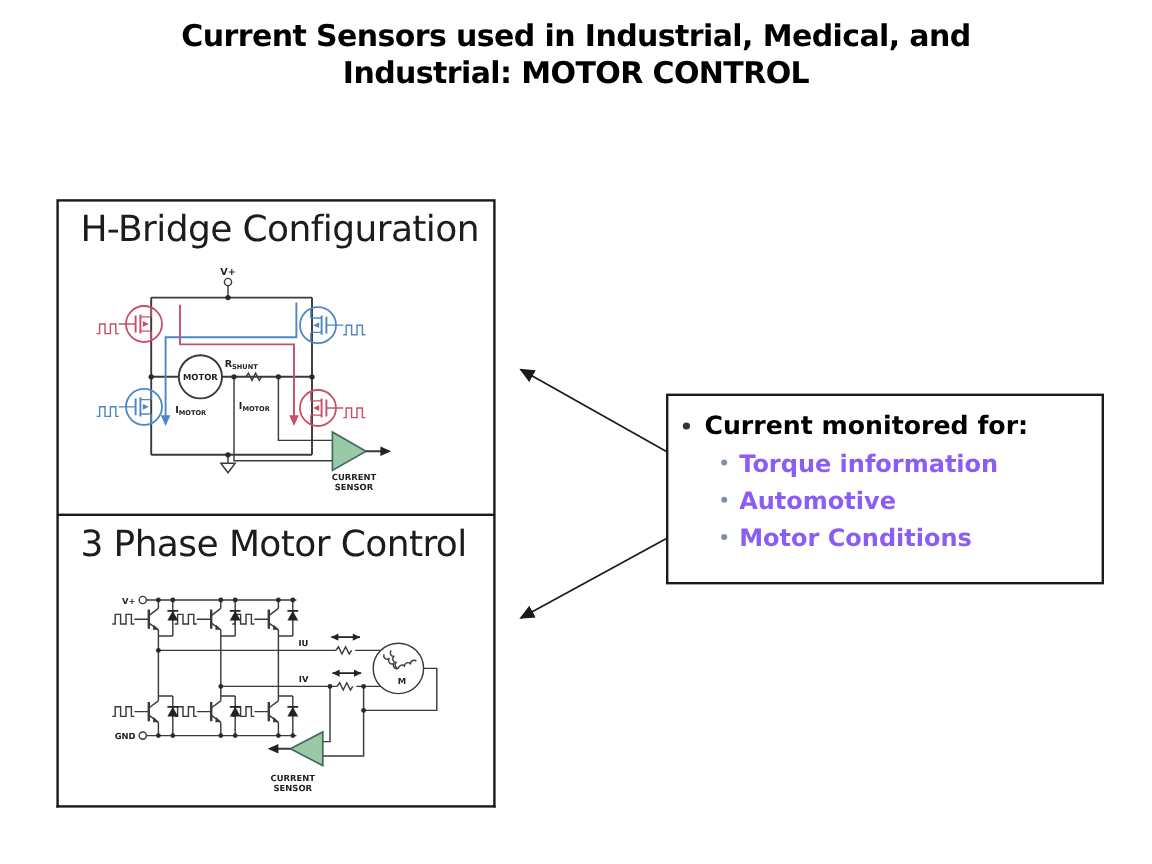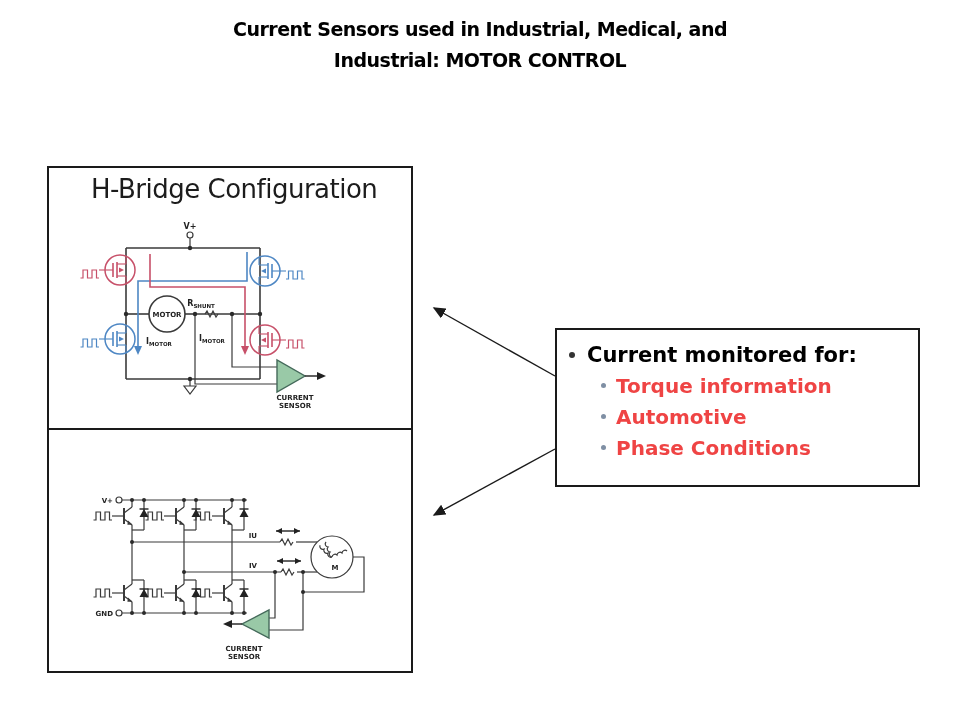--- a/index.html
+++ b/index.html
@@ -6,7 +6,7 @@
   .stage{position:relative;width:960px;height:720px;background:#ffffff;overflow:hidden;
          font-family:"DejaVu Sans","Liberation Sans",sans-serif;}
   .main-title{position:absolute;top:14px;left:0;width:960px;text-align:center;
-              font-size:19px;font-weight:bold;color:#000;line-height:31px;letter-spacing:-0.5px;}
+              font-size:25px;font-weight:bold;color:#000;line-height:31px;letter-spacing:-0.5px;}
   .panel{position:absolute;left:47px;width:366px;background:#fff;border:2px solid #1a1a1a;box-sizing:border-box;}
   .panel-hbridge{top:166px;height:264px;}
   .panel-3phase{top:430px;height:243px;border-top:none;}

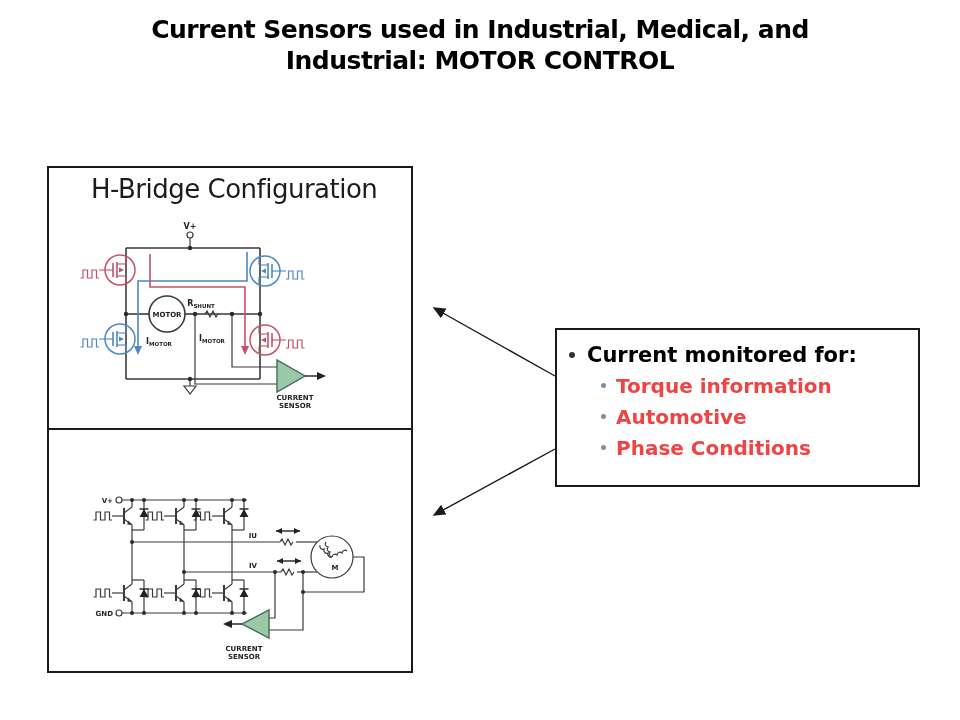--- a/index.html
+++ b/index.html
@@ -10,8 +10,8 @@
   .panel{position:absolute;left:47px;width:366px;background:#fff;border:2px solid #1a1a1a;box-sizing:border-box;}
   .panel-hbridge{top:166px;height:264px;}
   .panel-3phase{top:430px;height:243px;border-top:none;}
-  .panel-heading{position:absolute;top:6px;left:18px;font-size:26px;color:#1c1c1c;
-                 font-weight:normal;letter-spacing:-0.5px;white-space:nowrap;margin-left:24px;}
+  .panel-heading{position:absolute;top:6px;left:18px;font-size:30px;color:#1c1c1c;
+                 font-weight:normal;letter-spacing:-0.5px;white-space:nowrap;}
   .diag{position:absolute;left:0;top:0;}
   .note-box{position:absolute;left:555px;top:328px;width:365px;height:159px;
             border:2px solid #1a1a1a;box-sizing:border-box;background:#fff;padding:10px 8px 0 8px;}

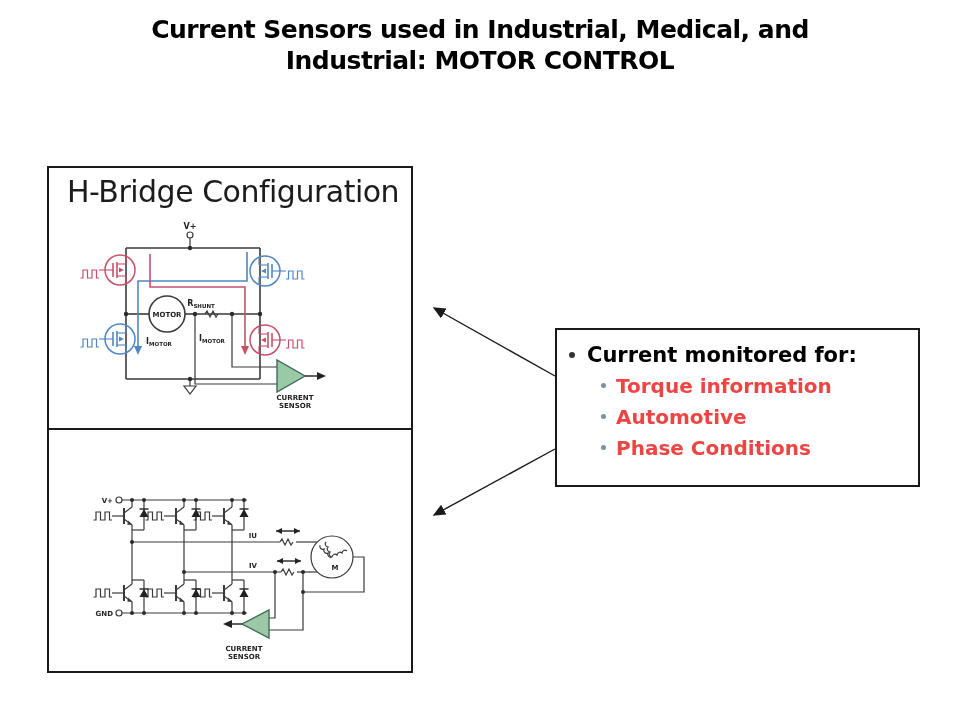--- a/index.html
+++ b/index.html
@@ -16,7 +16,7 @@
   .note-box{position:absolute;left:555px;top:328px;width:365px;height:159px;
             border:2px solid #1a1a1a;box-sizing:border-box;background:#fff;padding:10px 8px 0 8px;}
   .note-main{display:flex;align-items:baseline;font-size:21px;font-weight:bold;color:#000;line-height:31px;}
-  .note-sub{display:flex;align-items:baseline;font-size:20px;font-weight:bold;color:#ef4444;line-height:31px;margin-left:36px;}
+  .note-sub{display:flex;align-items:baseline;font-size:20px;font-weight:bold;color:#8b5cf6;line-height:31px;margin-left:36px;}
   .dot{flex:0 0 auto;border-radius:50%;display:inline-block;}
   .dot-main{width:6px;height:6px;background:#333;margin:0 12px 2px 4px;align-self:center;}
   .dot-sub{width:5px;height:5px;background:#7f8fa4;margin:0 10px 2px 0;align-self:center;}

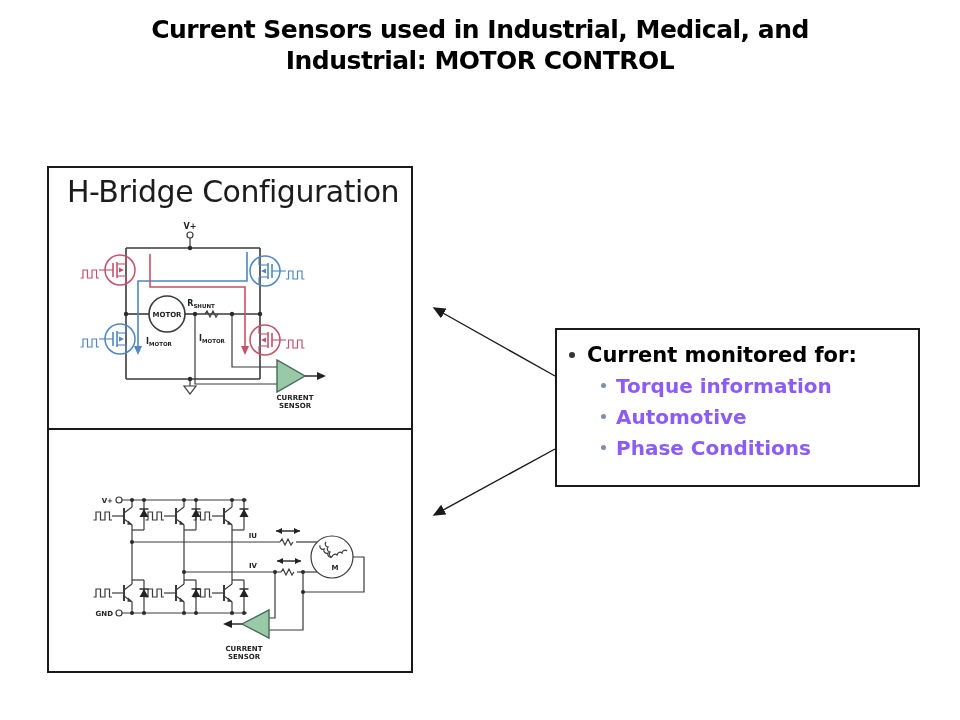--- a/index.html
+++ b/index.html
@@ -254,6 +254,7 @@
         <circle cx="254" cy="162" r="2"></circle>
       </g>
     </svg>
+    <div class="panel-heading">3 Phase Motor Control</div>
   </div>
 
   <svg class="arrow-layer" width="145" height="230" viewBox="420 295 145 230">

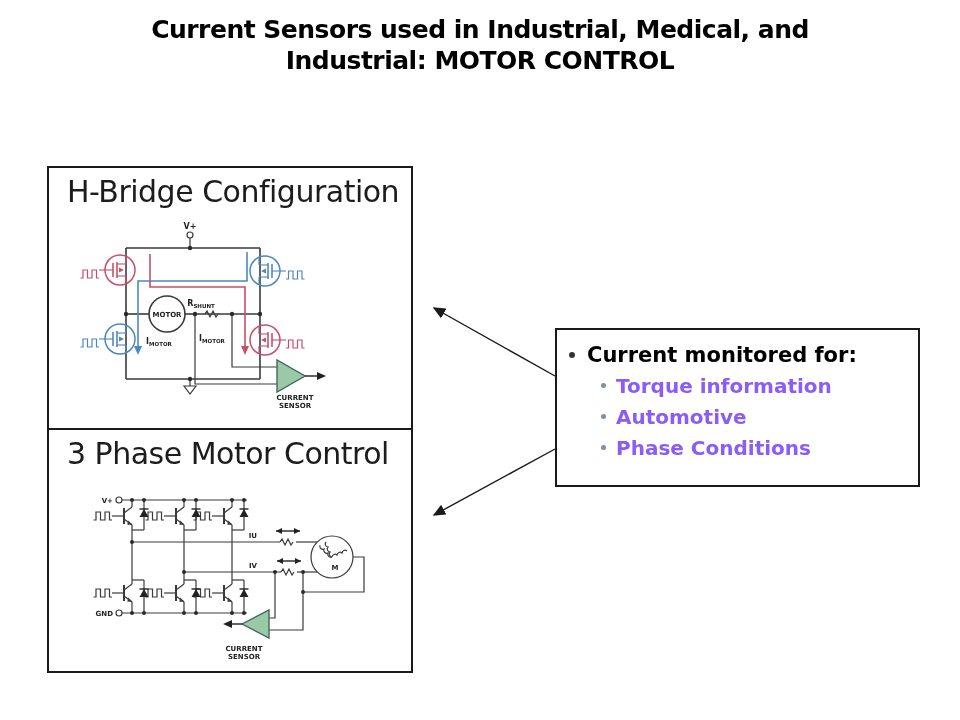--- a/index.html
+++ b/index.html
@@ -282,7 +282,7 @@
     </div>
     <div class="note-sub">
       <span class="dot dot-sub"></span>
-      <span>Phase Conditions</span>
+      <span>Motor Conditions</span>
     </div>
   </div>
 

